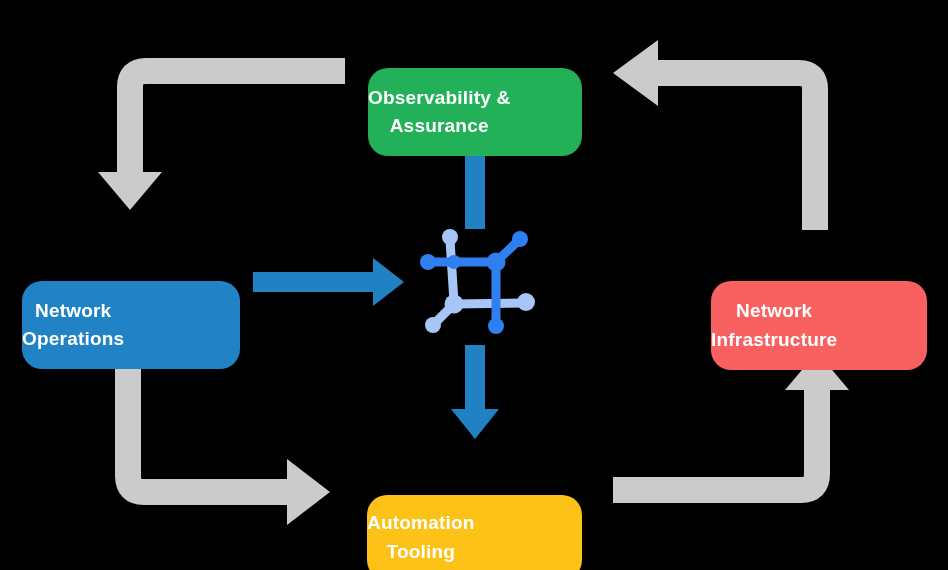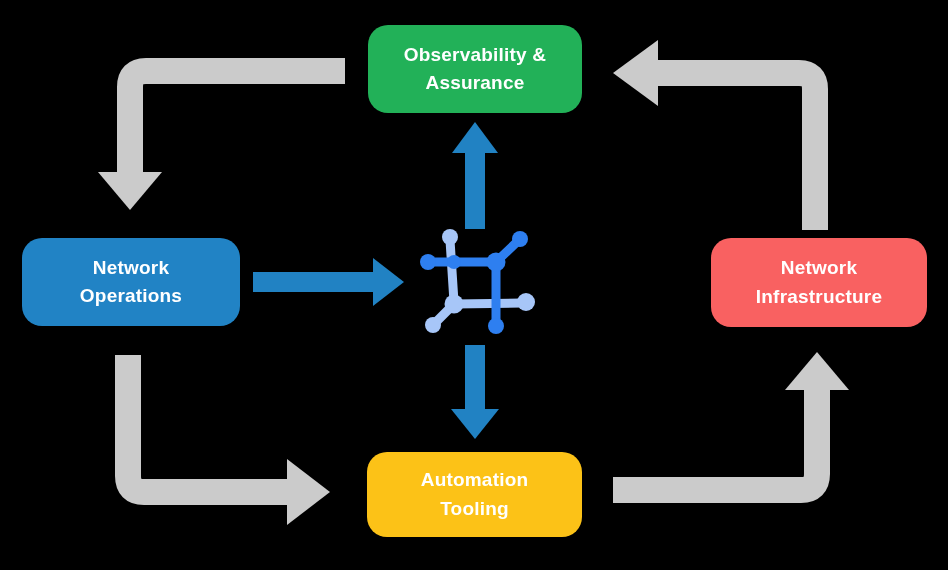--- a/index.html
+++ b/index.html
@@ -18,9 +18,9 @@
   .icon-dark circle{fill:var(--icon_dark_blue,#2e7ff0);}
   .box{
     position:absolute;border-radius:20px;
-    display:flex;align-items:center;justify-content:center;text-align:center;
+    display:flex;align-items:center;text-align:center;
     color:var(--text,#fff);font-weight:600;font-size:19px;line-height:1.5;
-    letter-spacing:.2px;white-space:pre-line;
+    letter-spacing:.2px;white-space:pre-line;margin-top:43px;
   }
   .box-observability{left:368px;top:25px;width:214px;height:88px;background:var(--box_green,#22b158);}
   .box-operations{left:22px;top:238px;width:218px;height:88px;background:var(--box_blue,#2183c5);}

